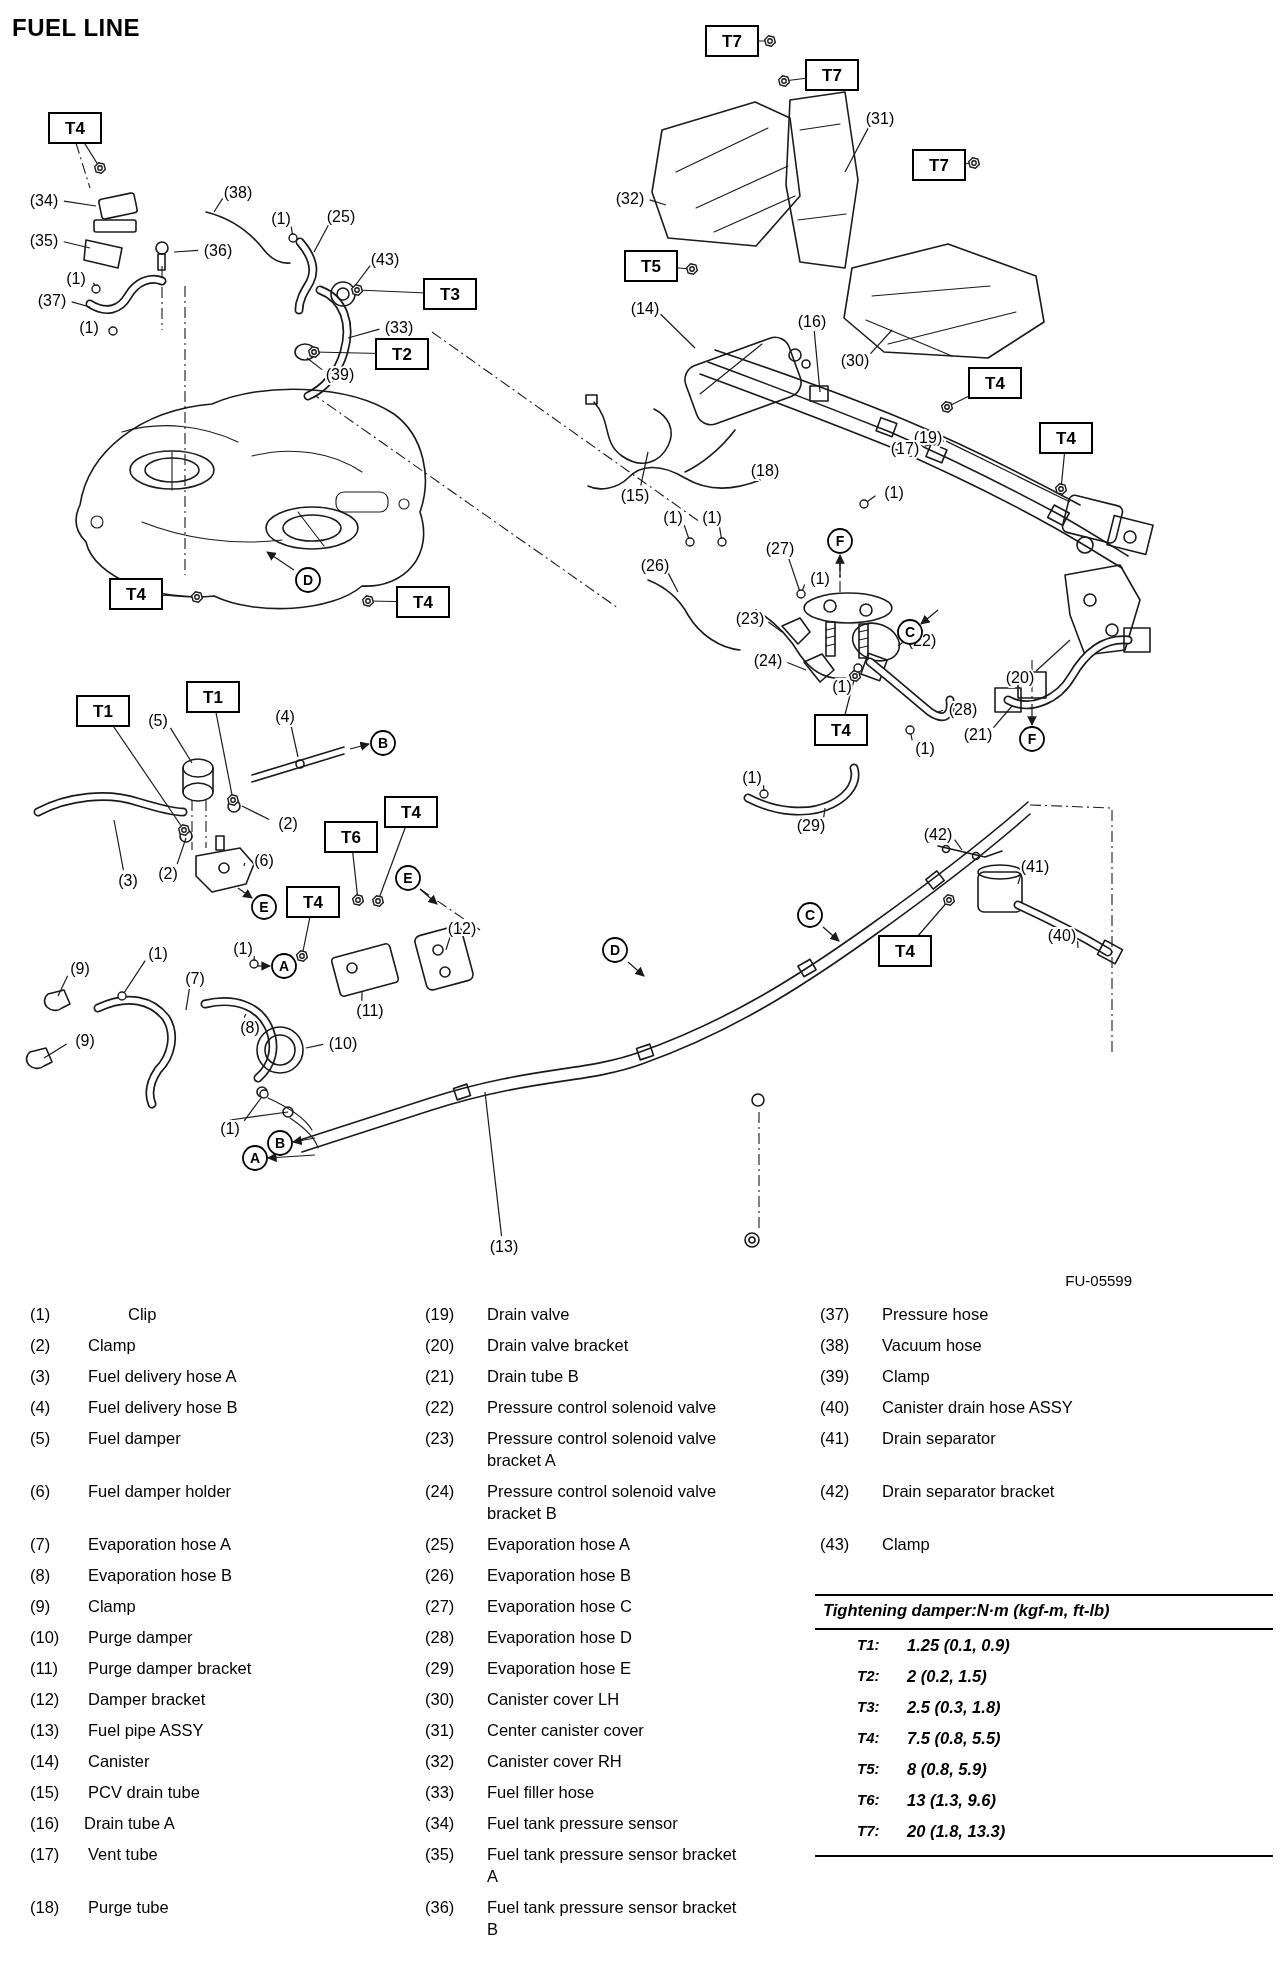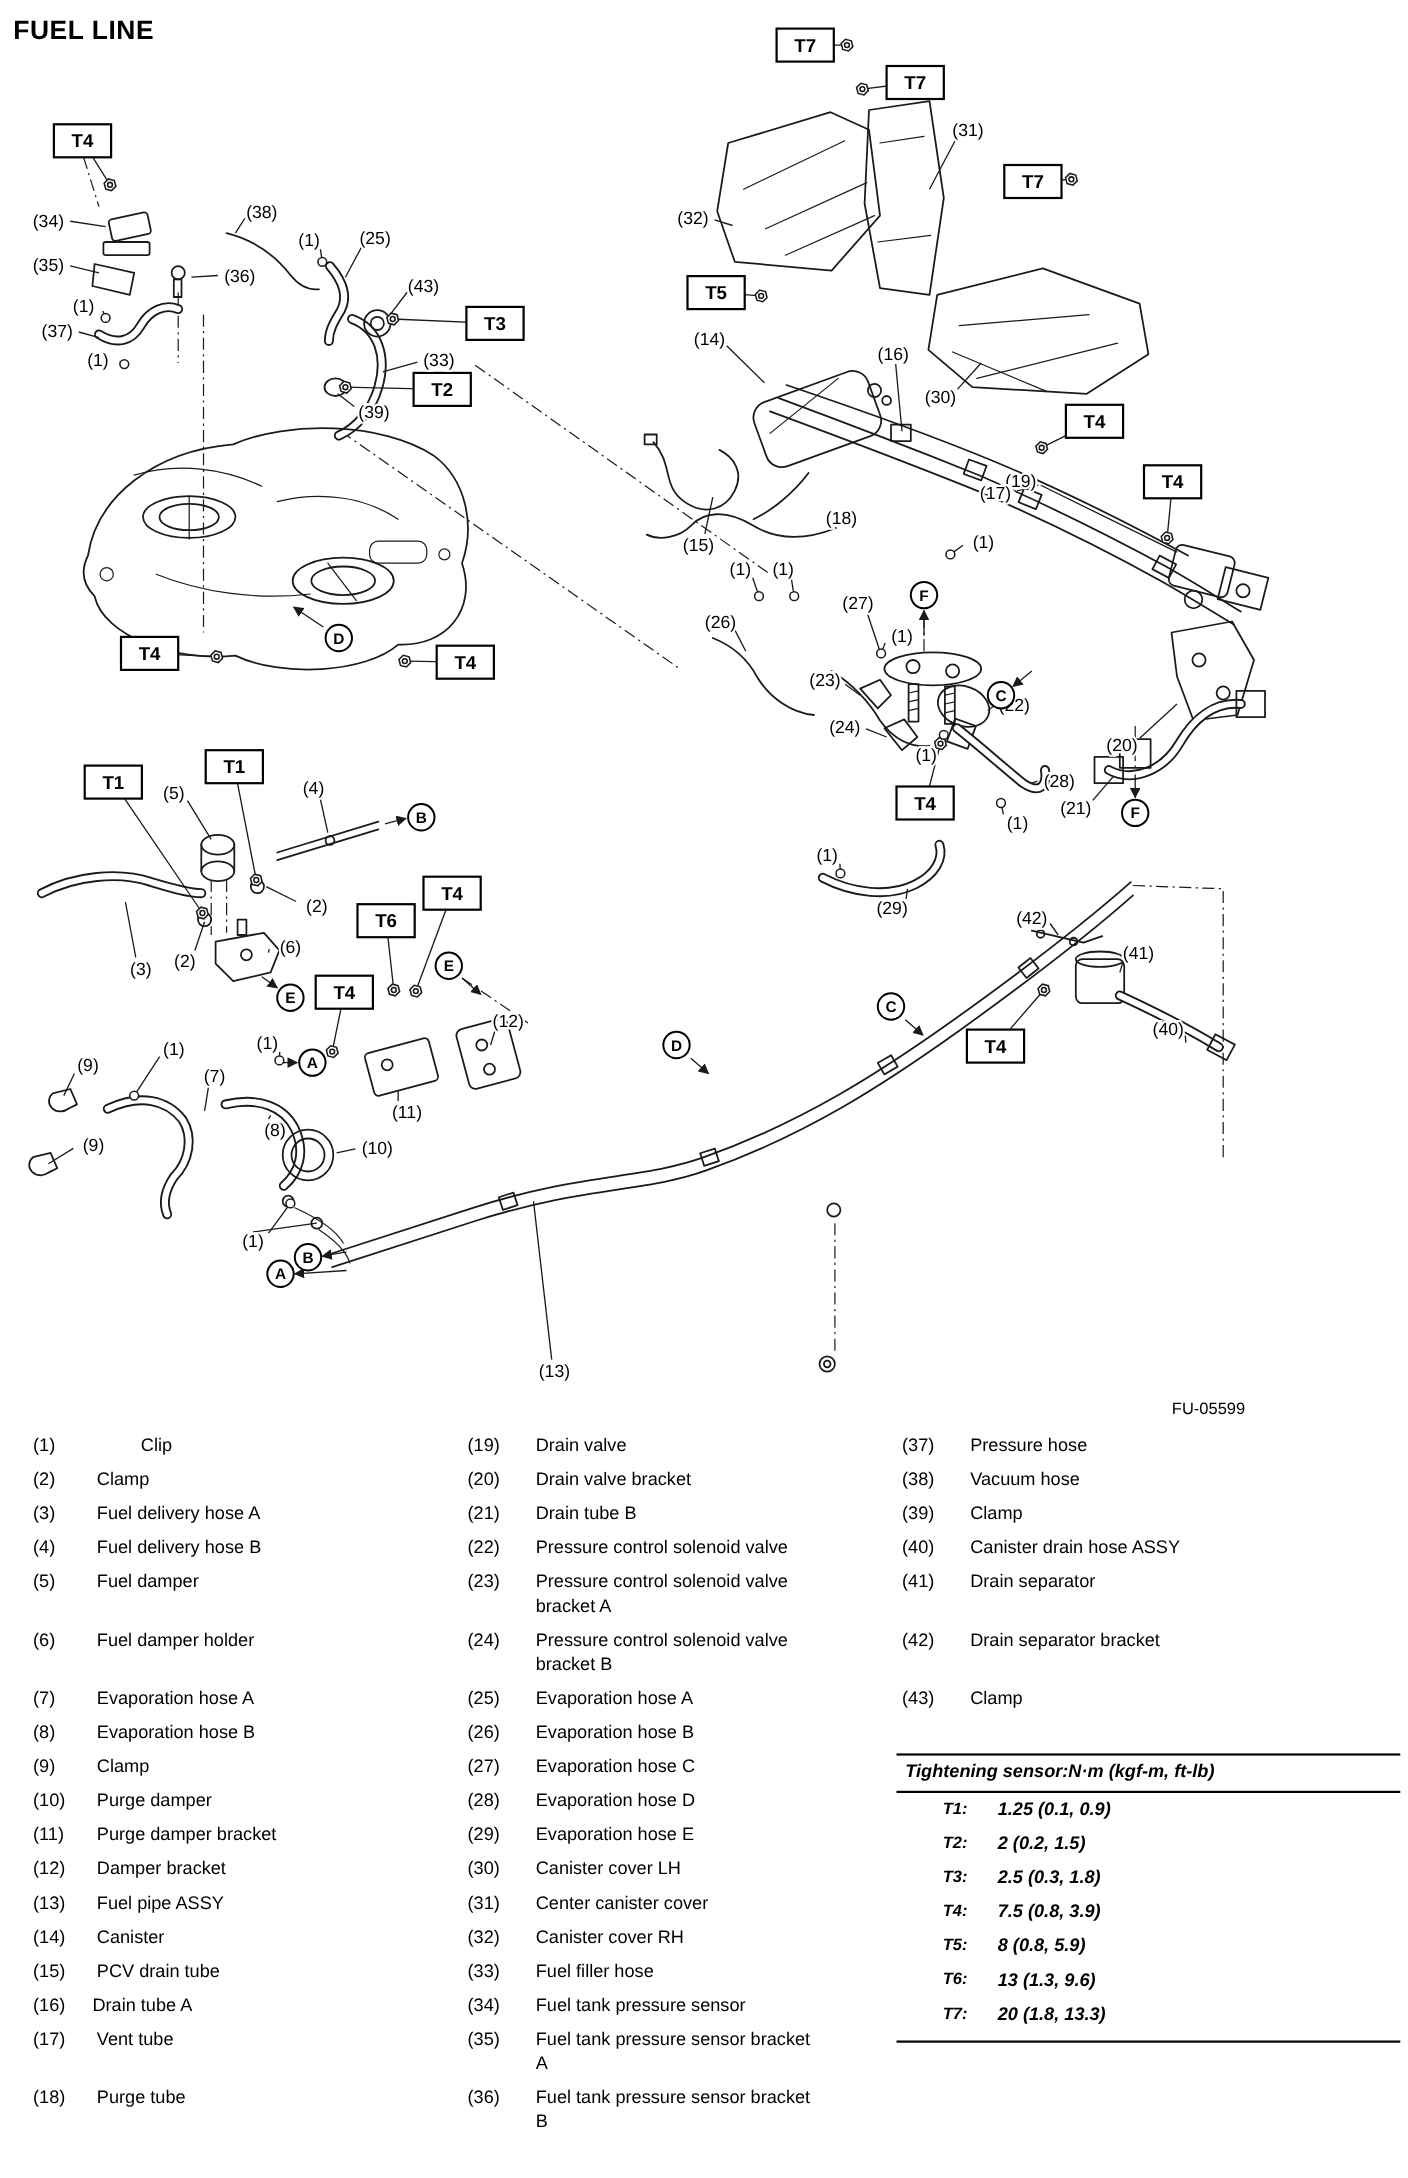--- a/index.html
+++ b/index.html
@@ -584,7 +584,7 @@
   </div>
 <div id="torque-table">
     <div class="tt-rule" style="top: 0px;"></div>
-    <div class="tt-head" style="top: 7px;">Tightening sensor:N·m (kgf-m, ft-lb)</div>
+    <div class="tt-head" style="top: 7px;">Tightening damper:N·m (kgf-m, ft-lb)</div>
     <div class="tt-rule" style="top: 34px;"></div>
     <div class="tt-id" style="top: 42px;">T1:</div>
     <div class="tt-val" style="top: 42px;">1.25 (0.1, 0.9)</div>

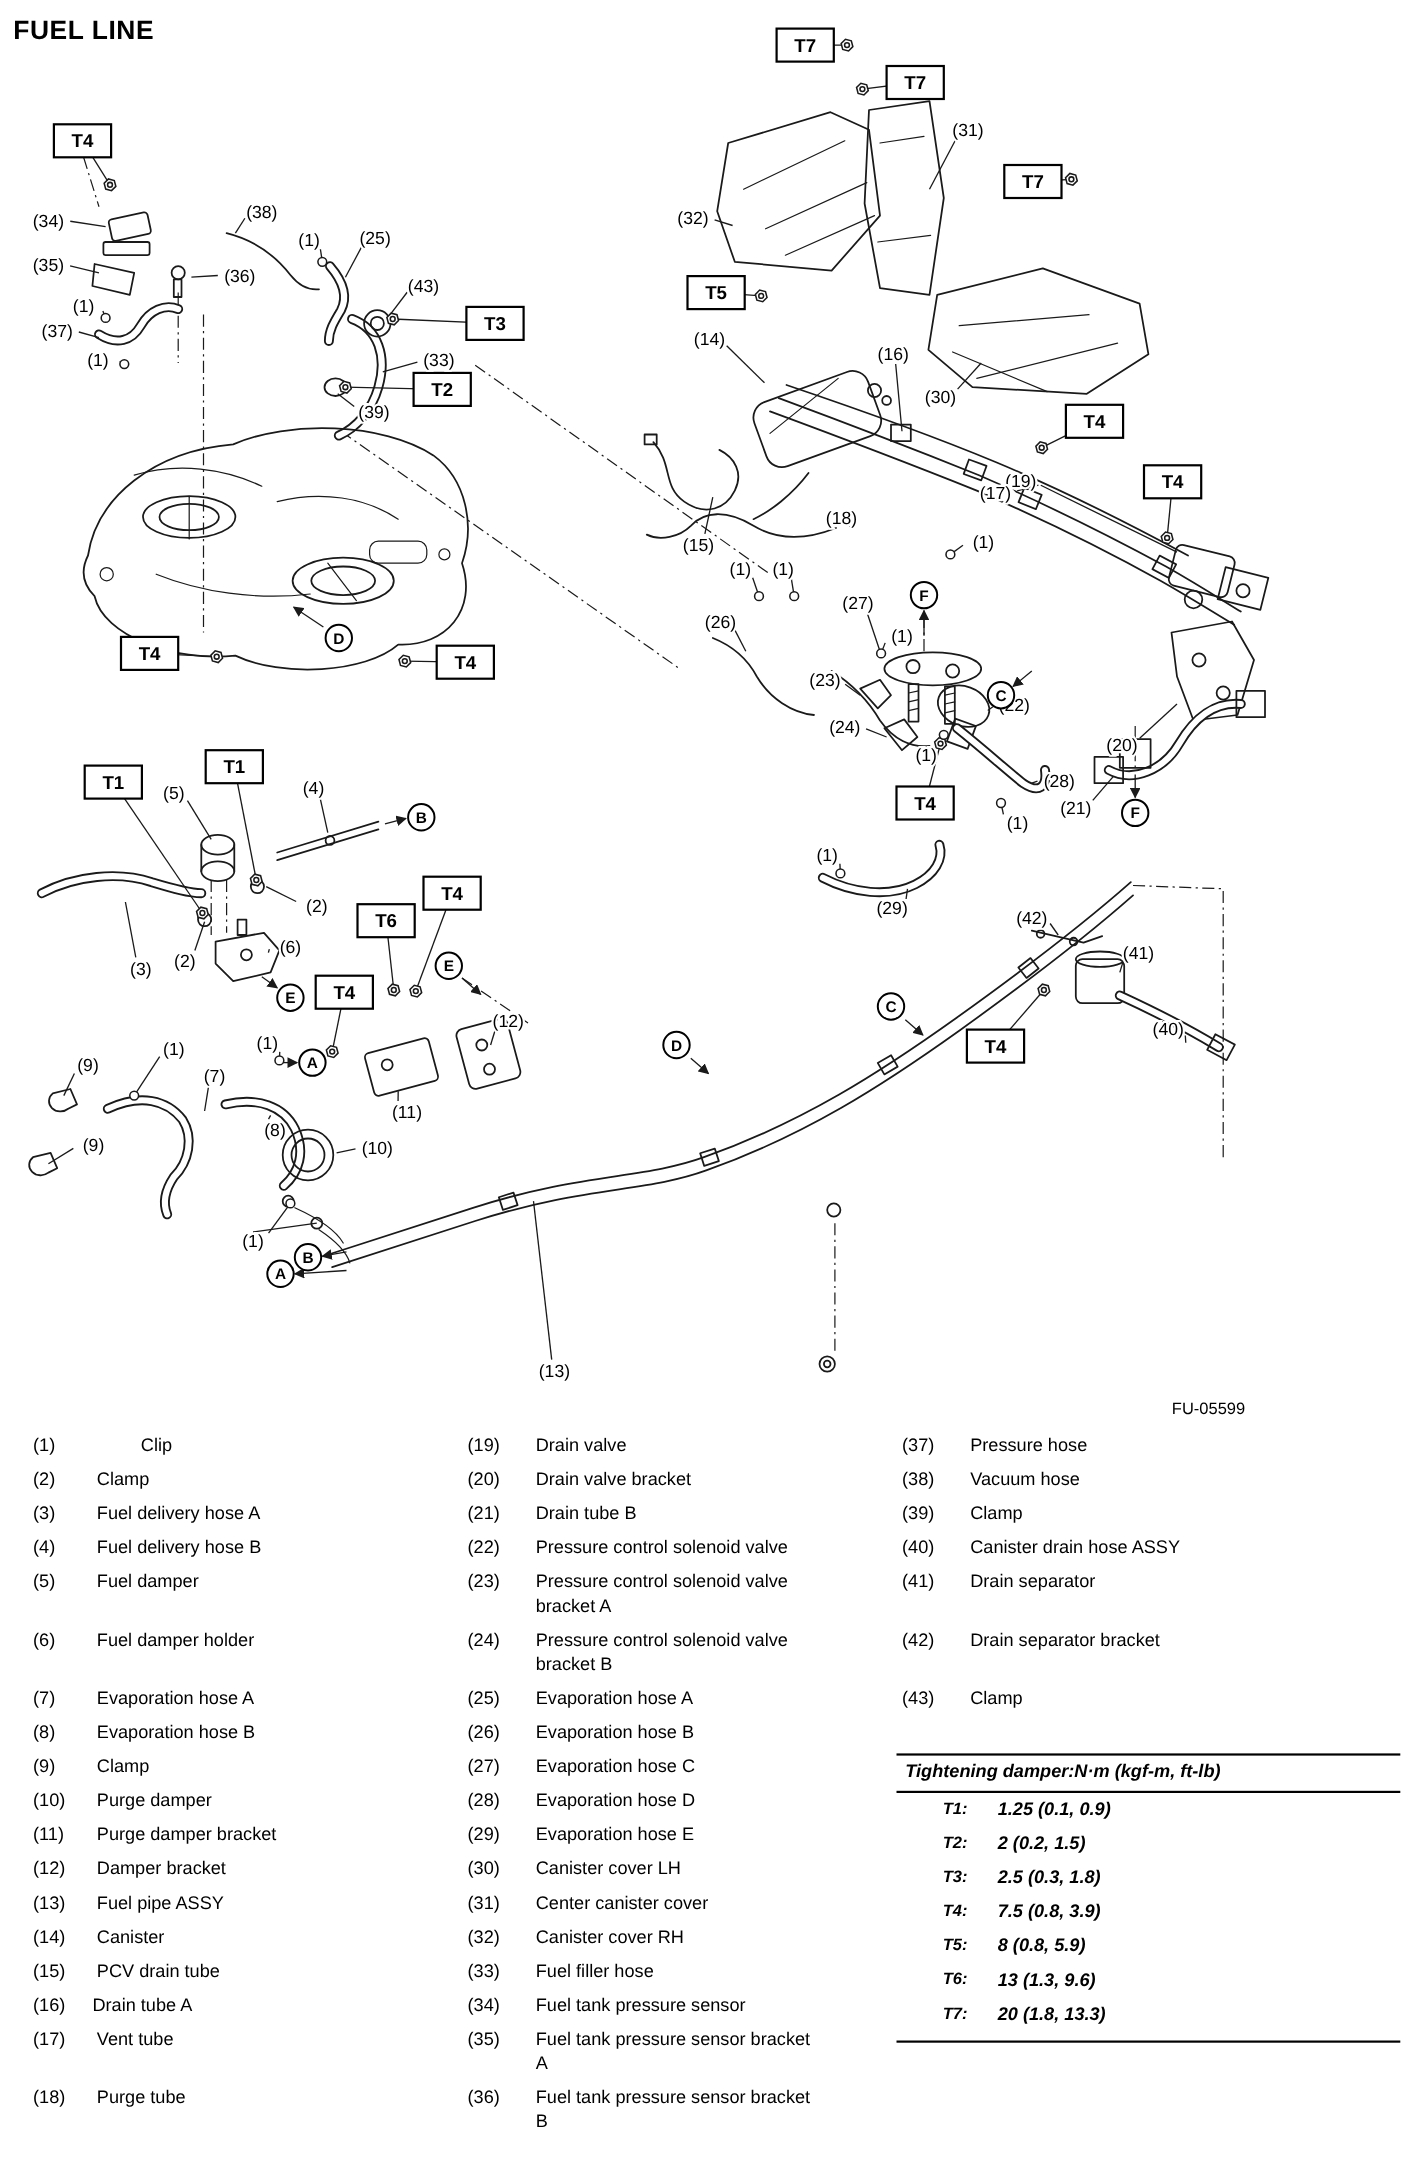--- a/index.html
+++ b/index.html
@@ -593,7 +593,7 @@
     <div class="tt-id" style="top: 104px;">T3:</div>
     <div class="tt-val" style="top: 104px; text-align: center;">2.5 (0.3, 1.8)</div>
     <div class="tt-id" style="top: 135px;">T4:</div>
-    <div class="tt-val" style="top: 135px;">7.5 (0.8, 3.9)</div>
+    <div class="tt-val" style="top: 135px;">7.5 (0.8, 5.5)</div>
     <div class="tt-id" style="top: 166px;">T5:</div>
     <div class="tt-val" style="top: 166px;">8 (0.8, 5.9)</div>
     <div class="tt-id" style="top: 197px;">T6:</div>

